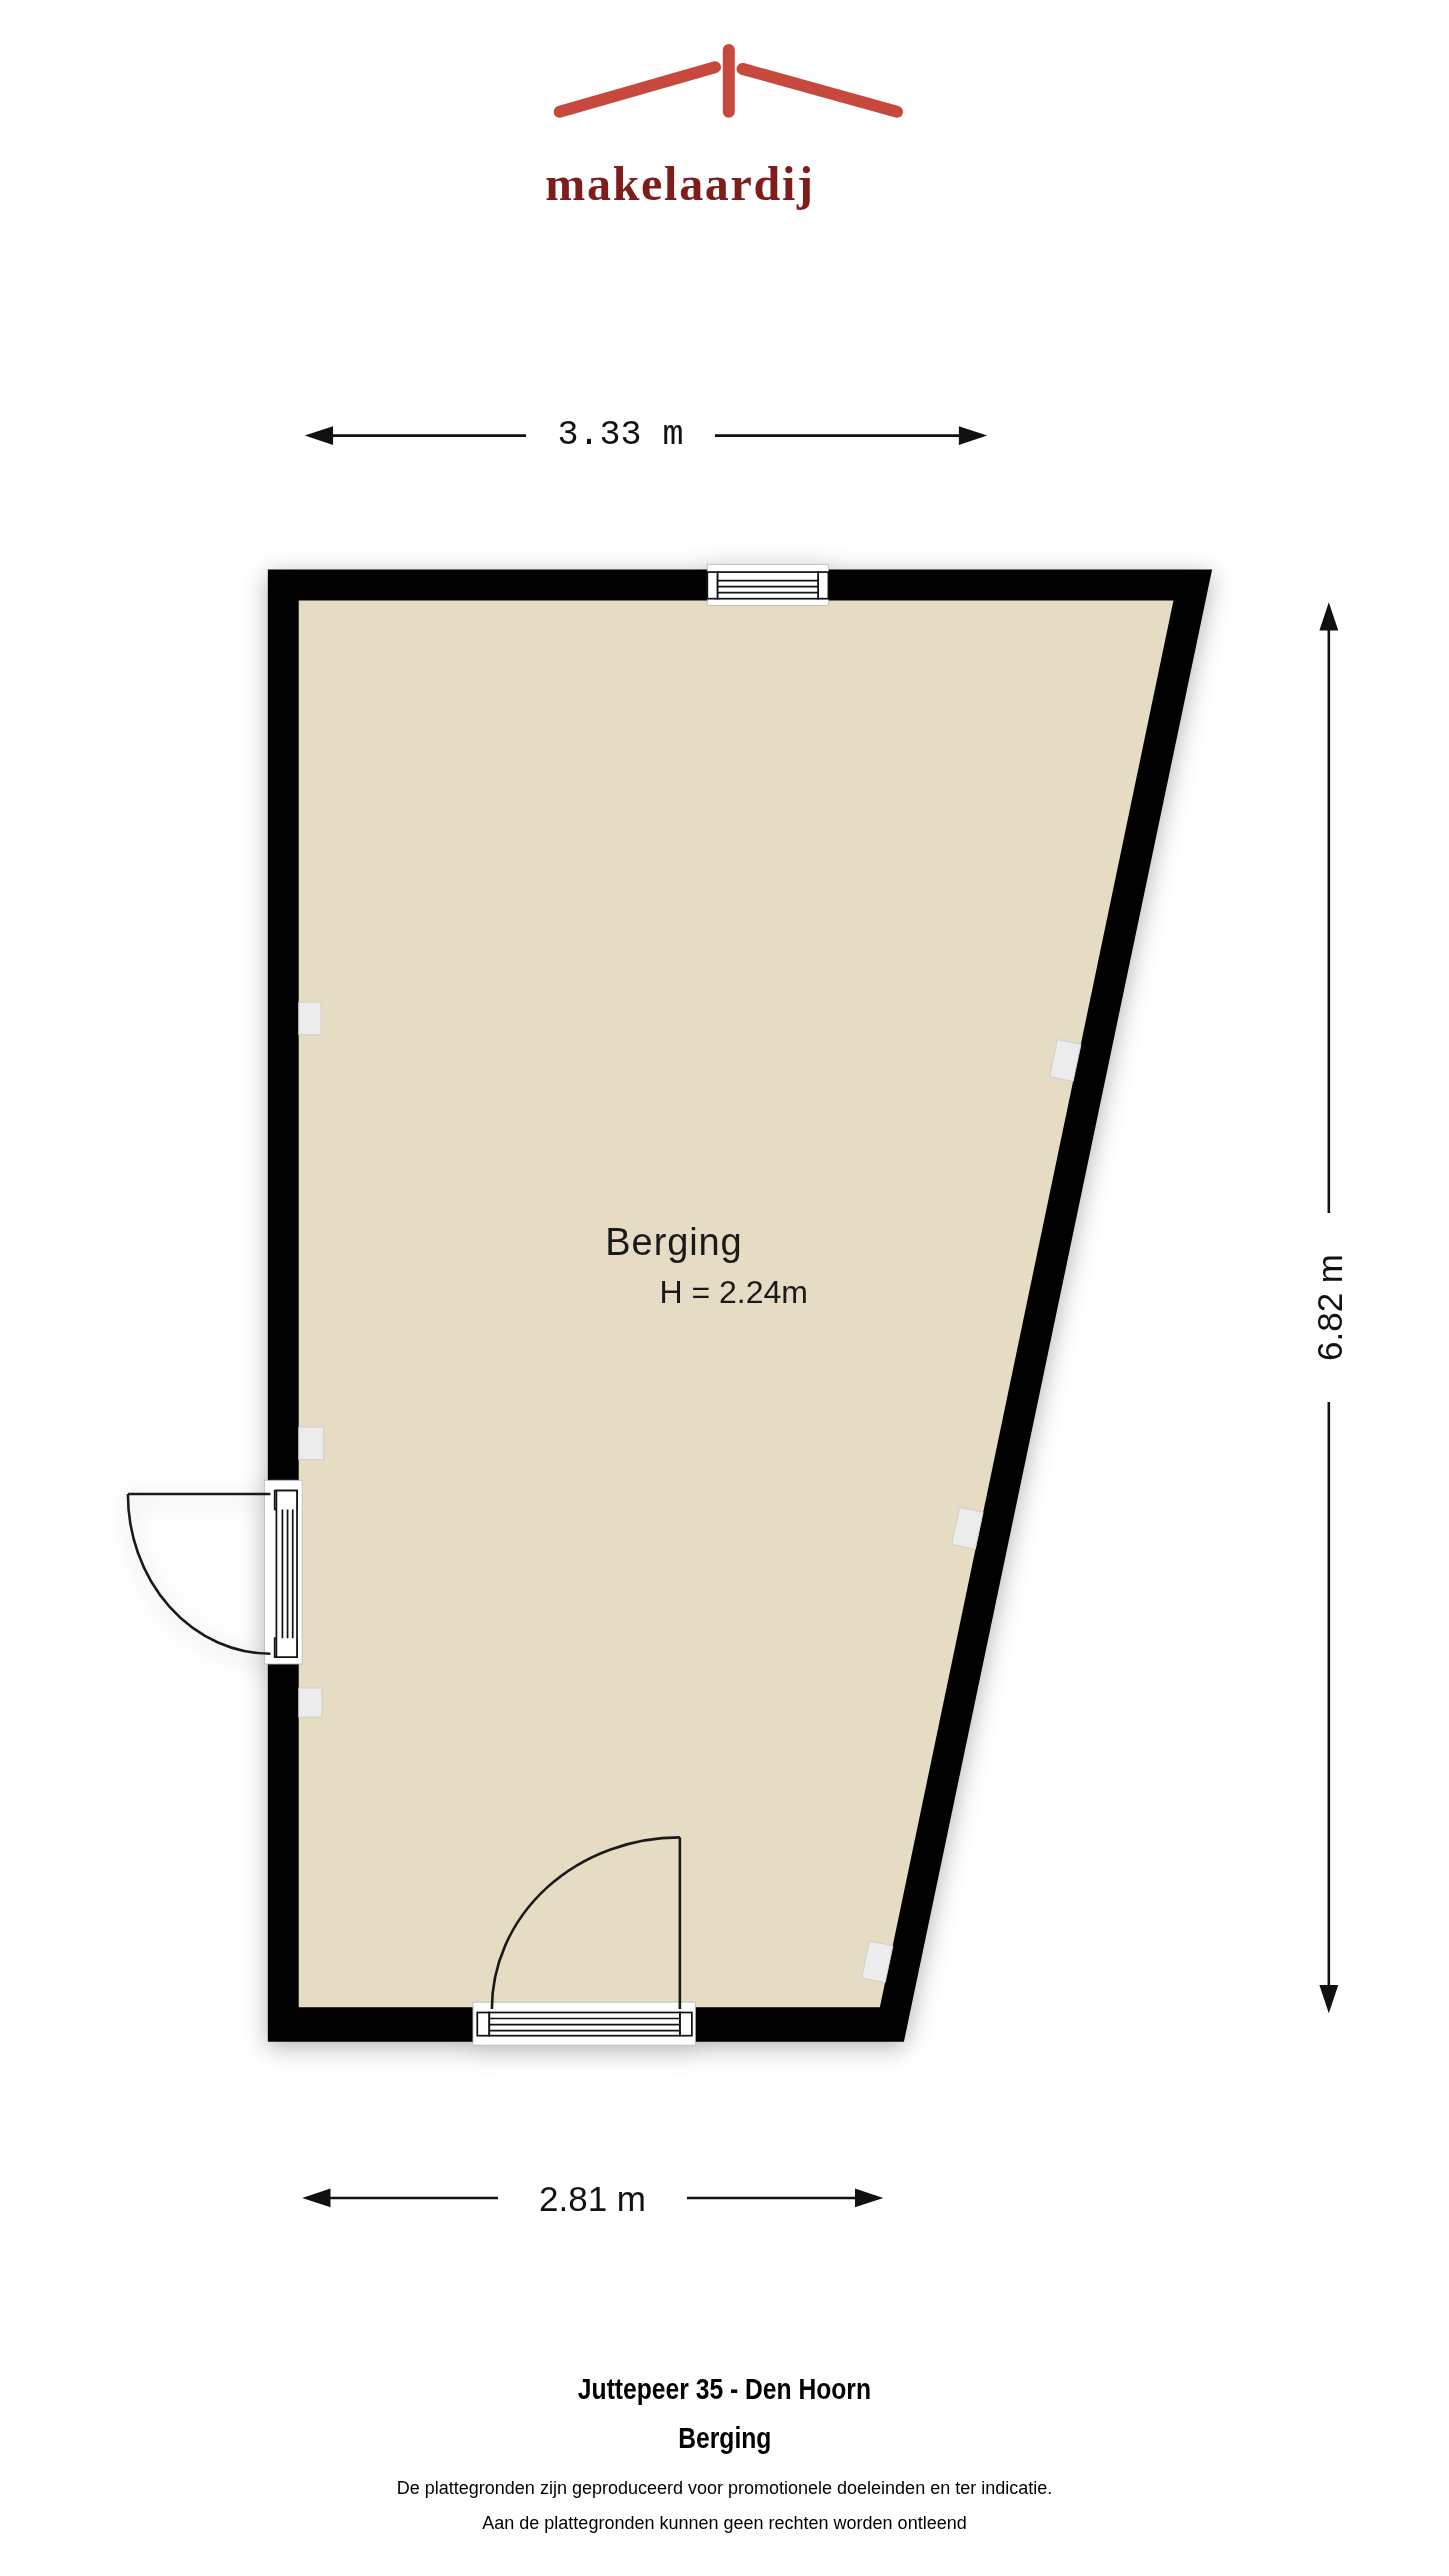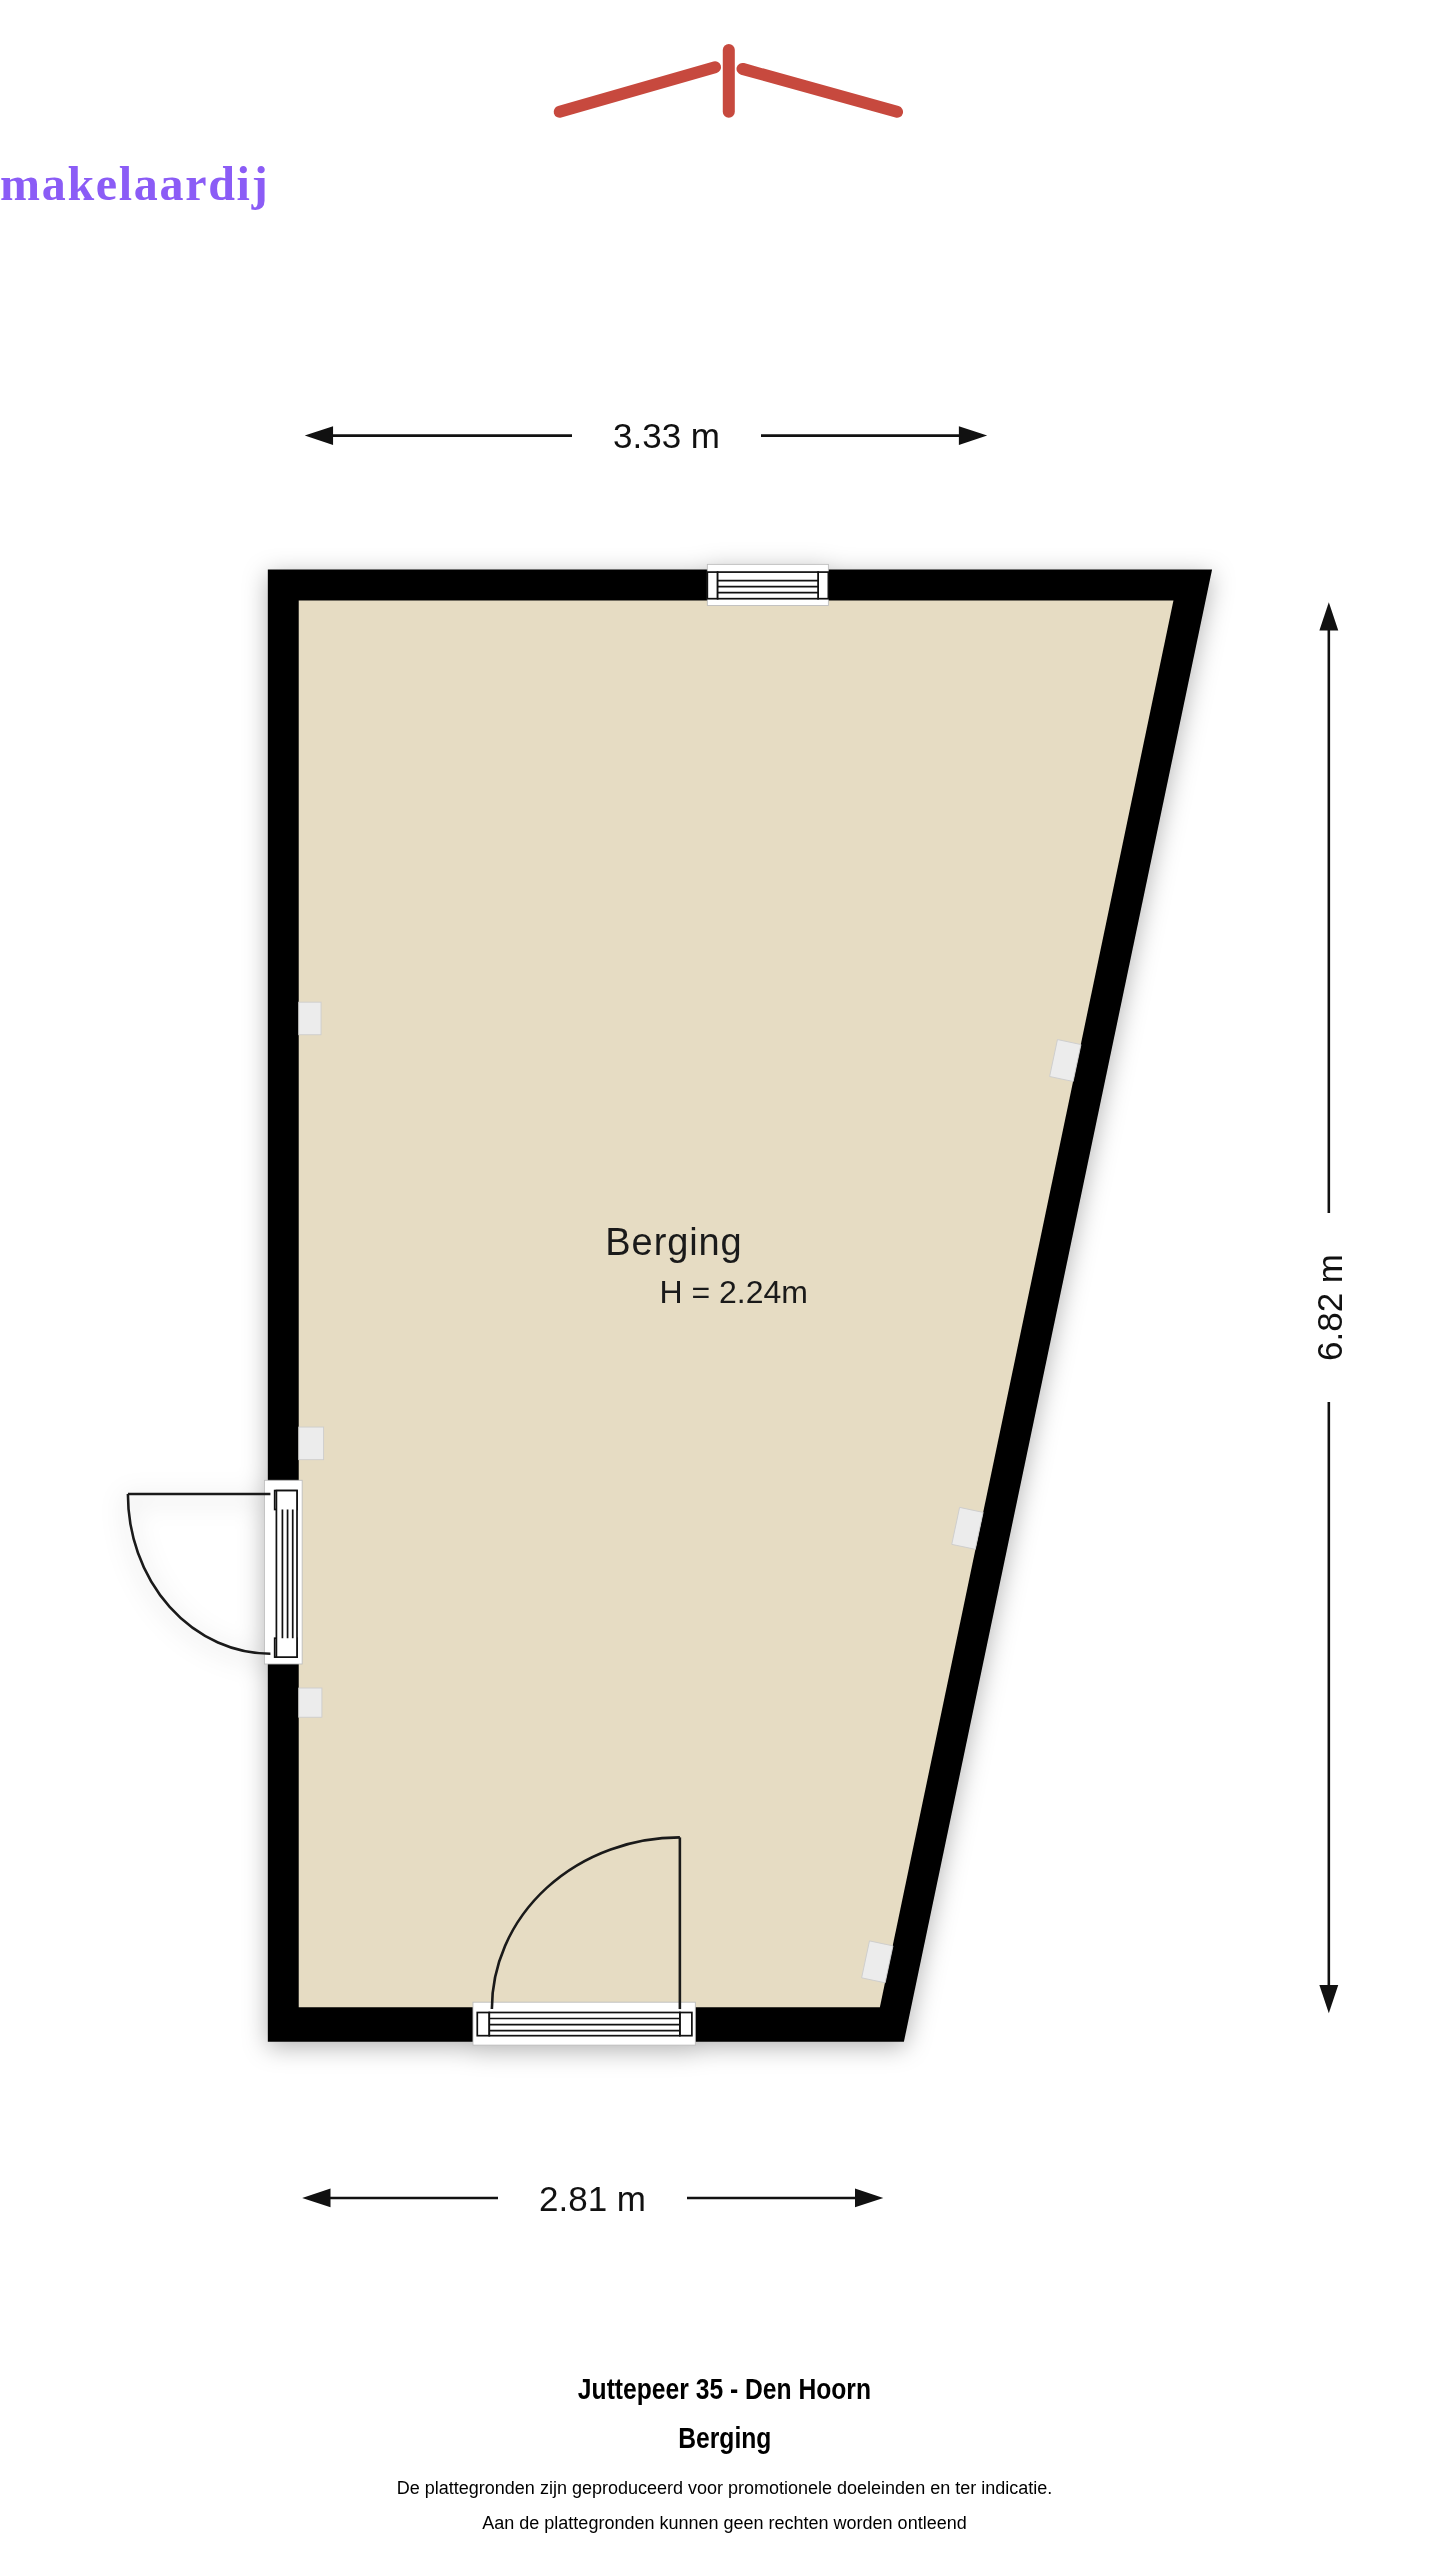--- a/index.html
+++ b/index.html
@@ -15,9 +15,9 @@
     font-size:55px;line-height:62px;letter-spacing:2.6px;color:#27518f;
   }
   .logo-tagline{
-    left:0;top:155px;width:1360px;
+    left:0;top:155px;width:1360px;text-align:center;
     font-family:"Liberation Serif", serif;font-weight:bold;
-    font-size:48px;line-height:57px;letter-spacing:1.7px;color:#8b5cf6;
+    font-size:48px;line-height:57px;letter-spacing:1.7px;color:#7f1d1d;
   }
   
   svg.plan{position:absolute;left:0;top:0;}

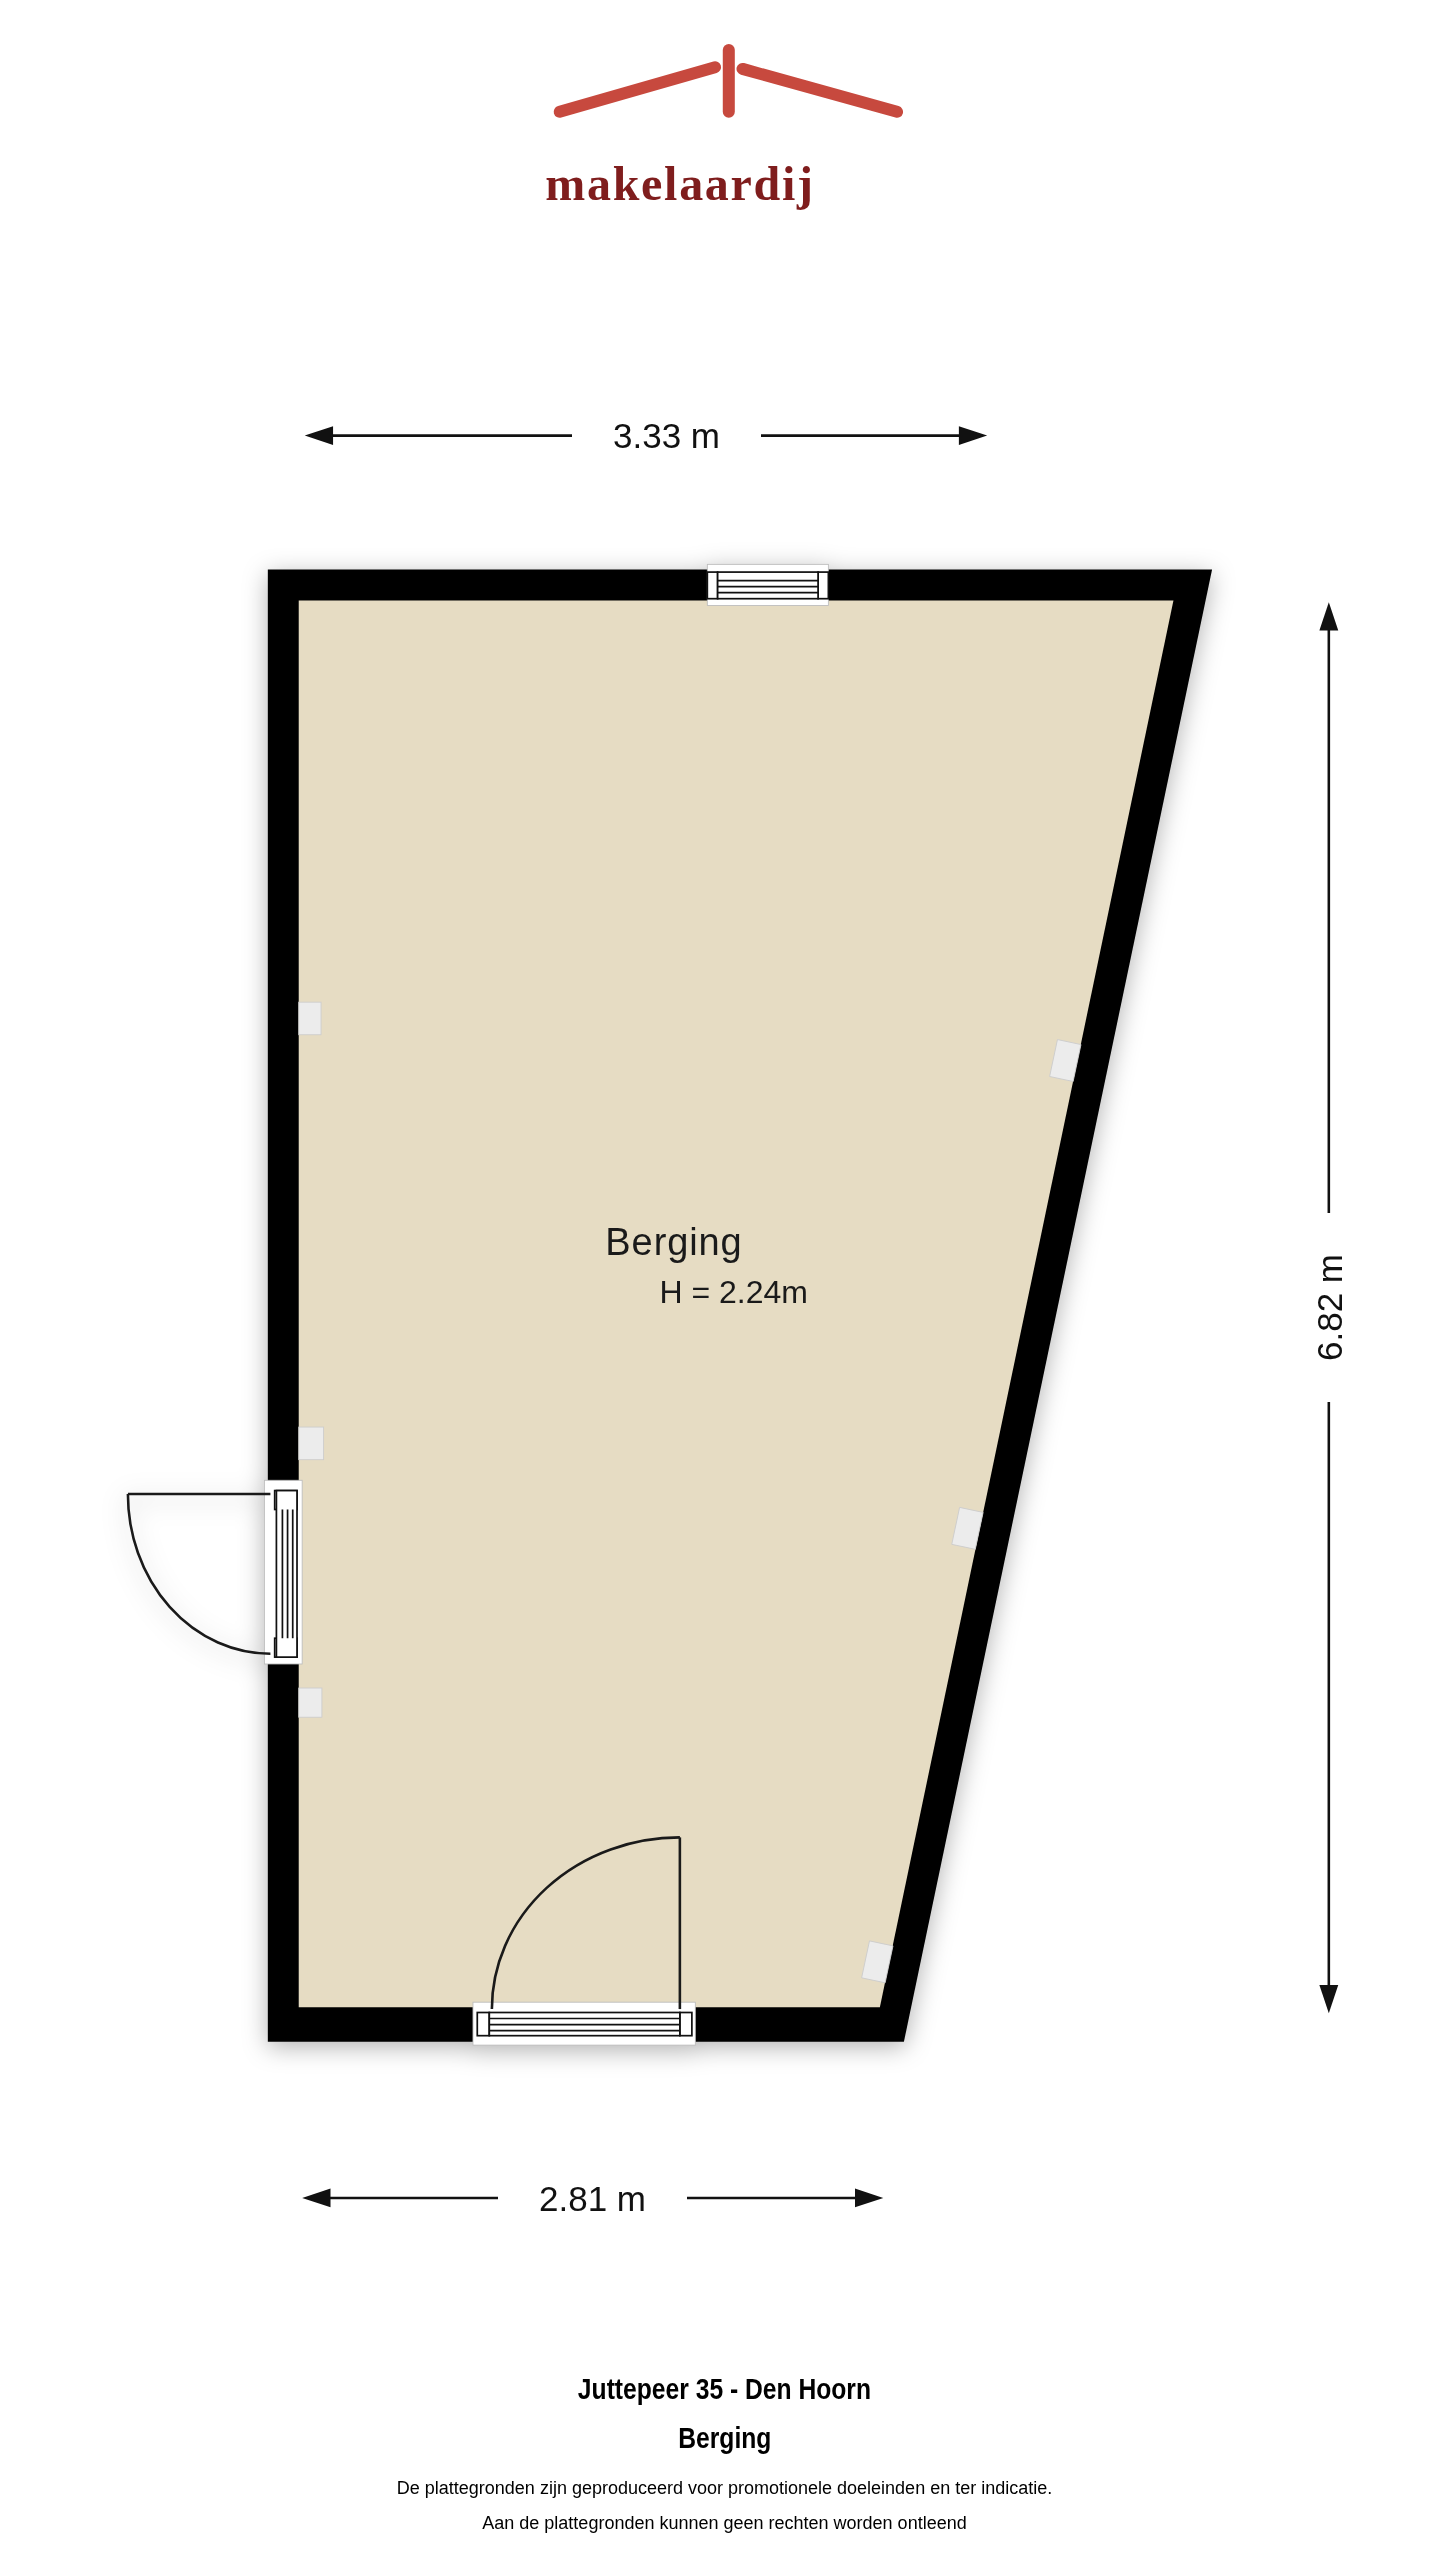--- a/index.html
+++ b/index.html
@@ -129,7 +129,7 @@
   </g>
 </svg>
 
-<div class="abs dim" style="left:572px;top:413px;">3.33 m</div>
+<div class="abs dim" style="left:526px;top:413px;font-family:Liberation Mono, monospace;">3.33 m</div>
 <div class="abs dim" style="left:498px;top:2176px;">2.81 m</div>
 <div class="abs dim dim-right" style="left:1235px;top:1285px;">6.82 m</div>
 

